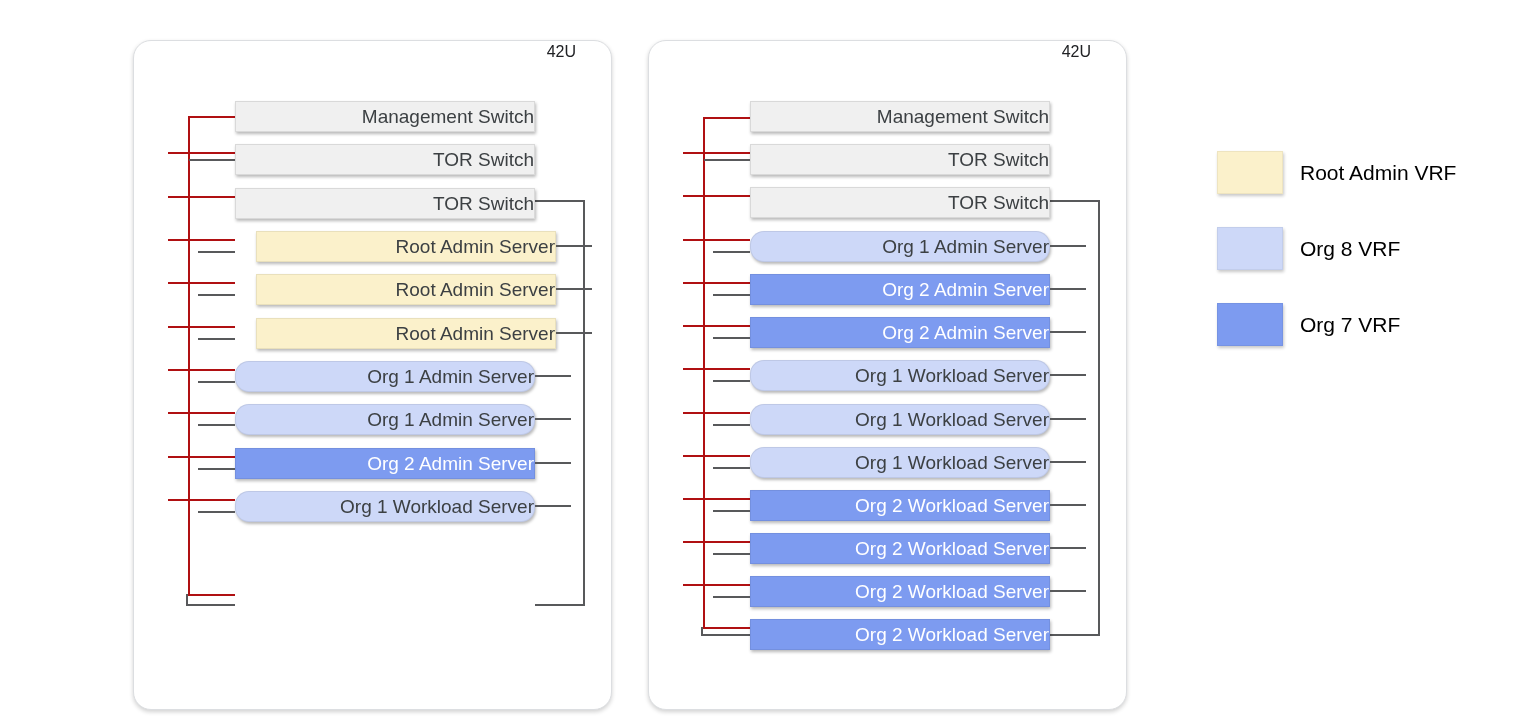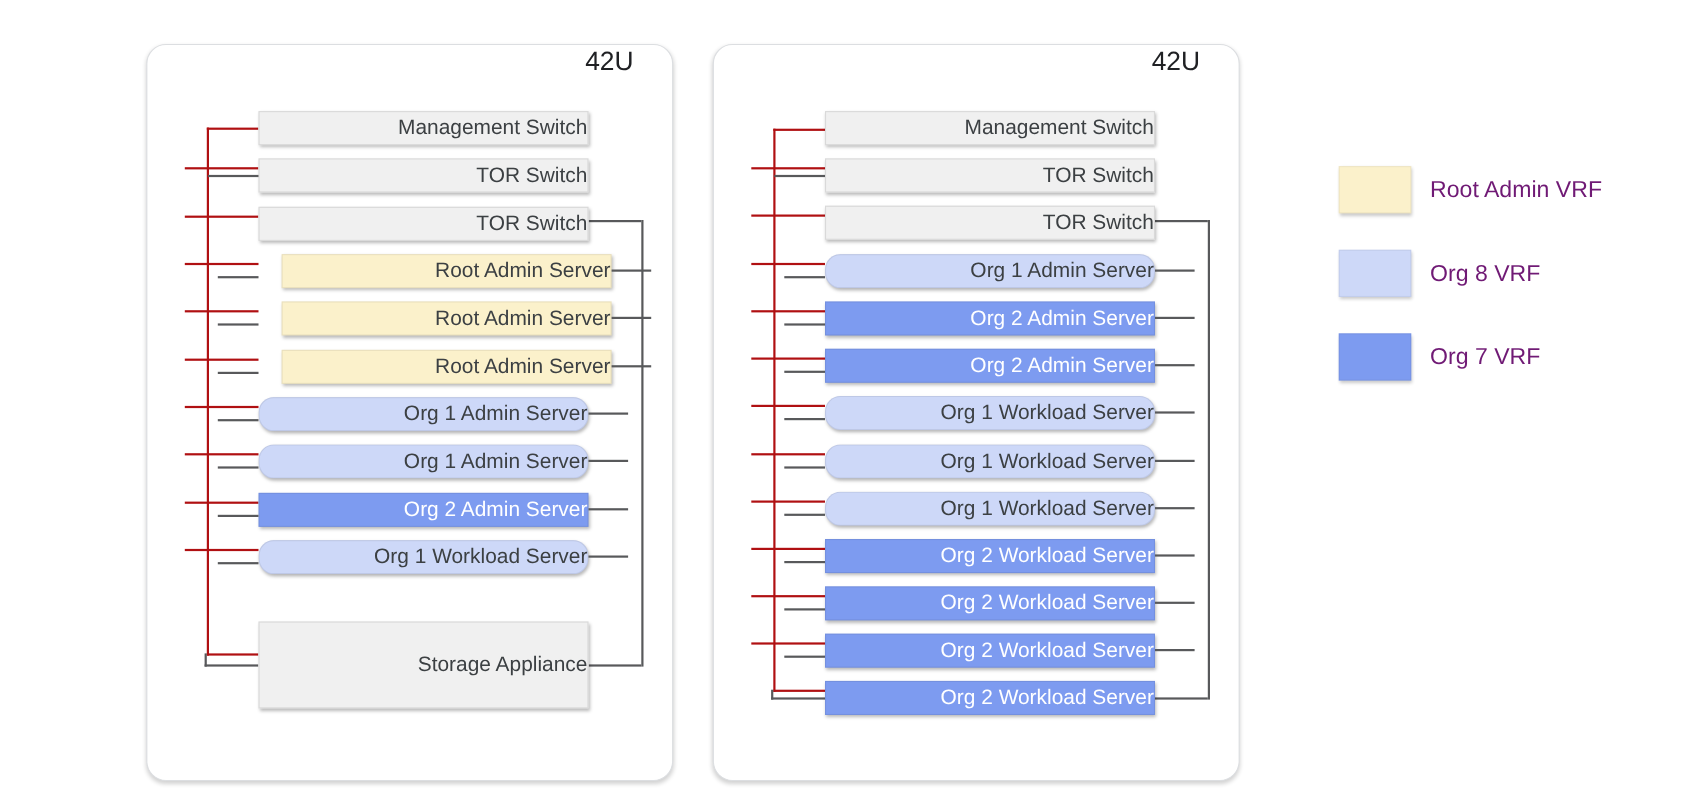--- a/index.html
+++ b/index.html
@@ -12,7 +12,7 @@
         box-shadow:0 2px 4px rgba(0,0,0,0.18);}
   .rack.rack-left{left:133px;}
   .rack.rack-right{left:648px;}
-  .unit-label{position:absolute;top:2px;right:35px;font-size:24px;color:#202124;}
+  .unit-label{position:absolute;top:2px;right:35px;font-size:16px;color:#202124;}
 
   
   .row{position:absolute;left:0;width:477px;height:31px;}

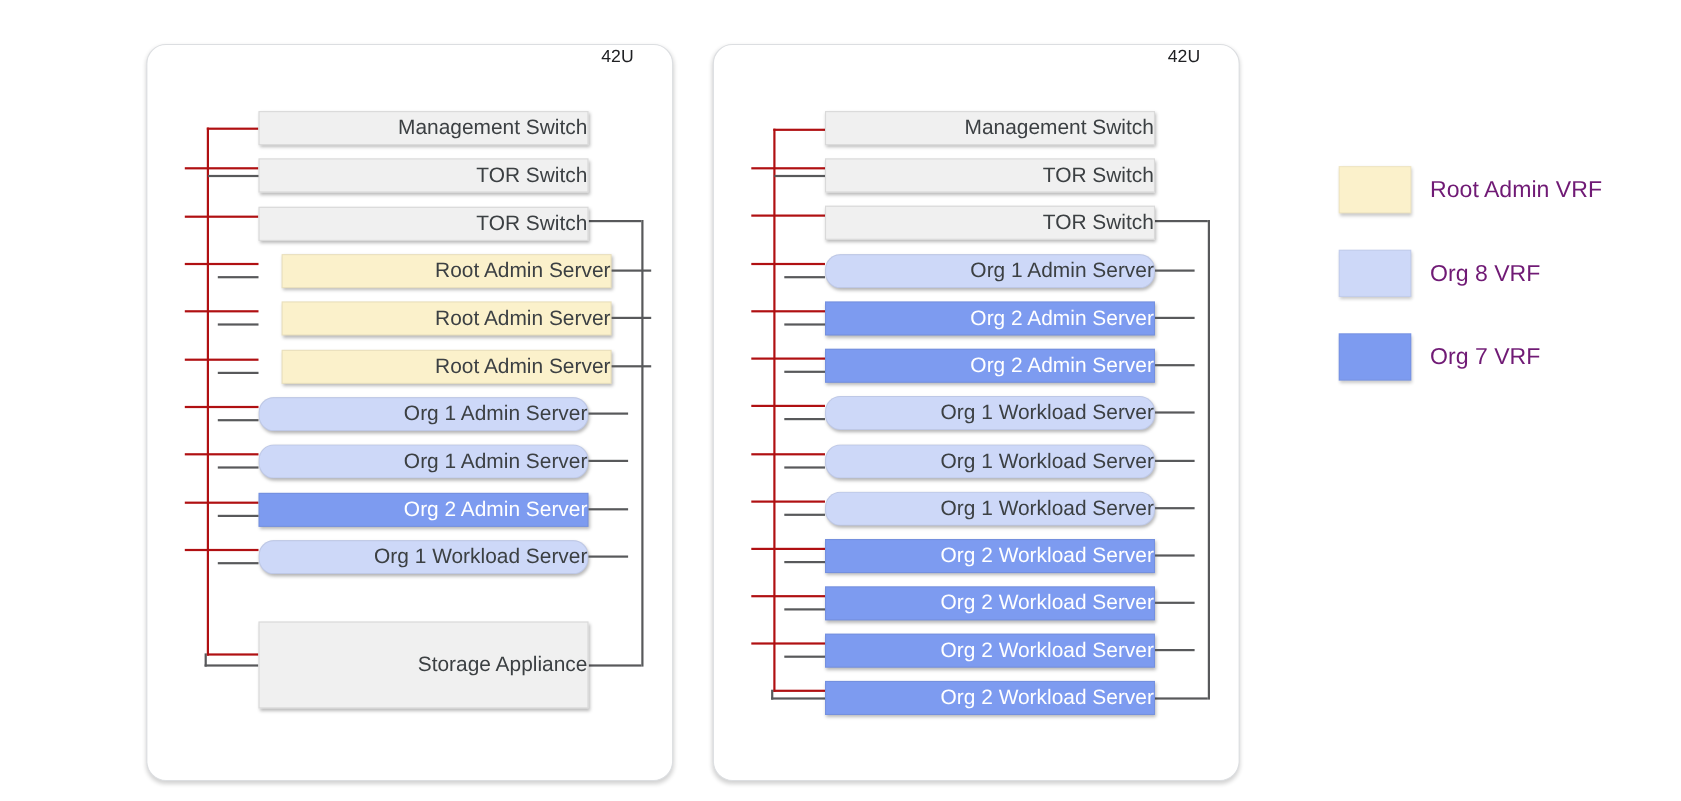--- a/index.html
+++ b/index.html
@@ -52,7 +52,7 @@
   .legend-item[data-type="root-admin"] .legend-swatch{background:var(--c-root-admin-vrf,#fbf1cb);}
   .legend-item[data-type="org1"] .legend-swatch{background:var(--c-org1-vrf,#cdd8f8);}
   .legend-item[data-type="org2"] .legend-swatch{background:var(--c-org2-vrf,#7d9bf0);}
-  .legend-label{margin-left:17px;font-size:21px;color:#701a75;white-space:nowrap;}
+  .legend-label{margin-left:17px;font-size:21px;color:#000000;white-space:nowrap;}
 </style>
 </head>
 <body>

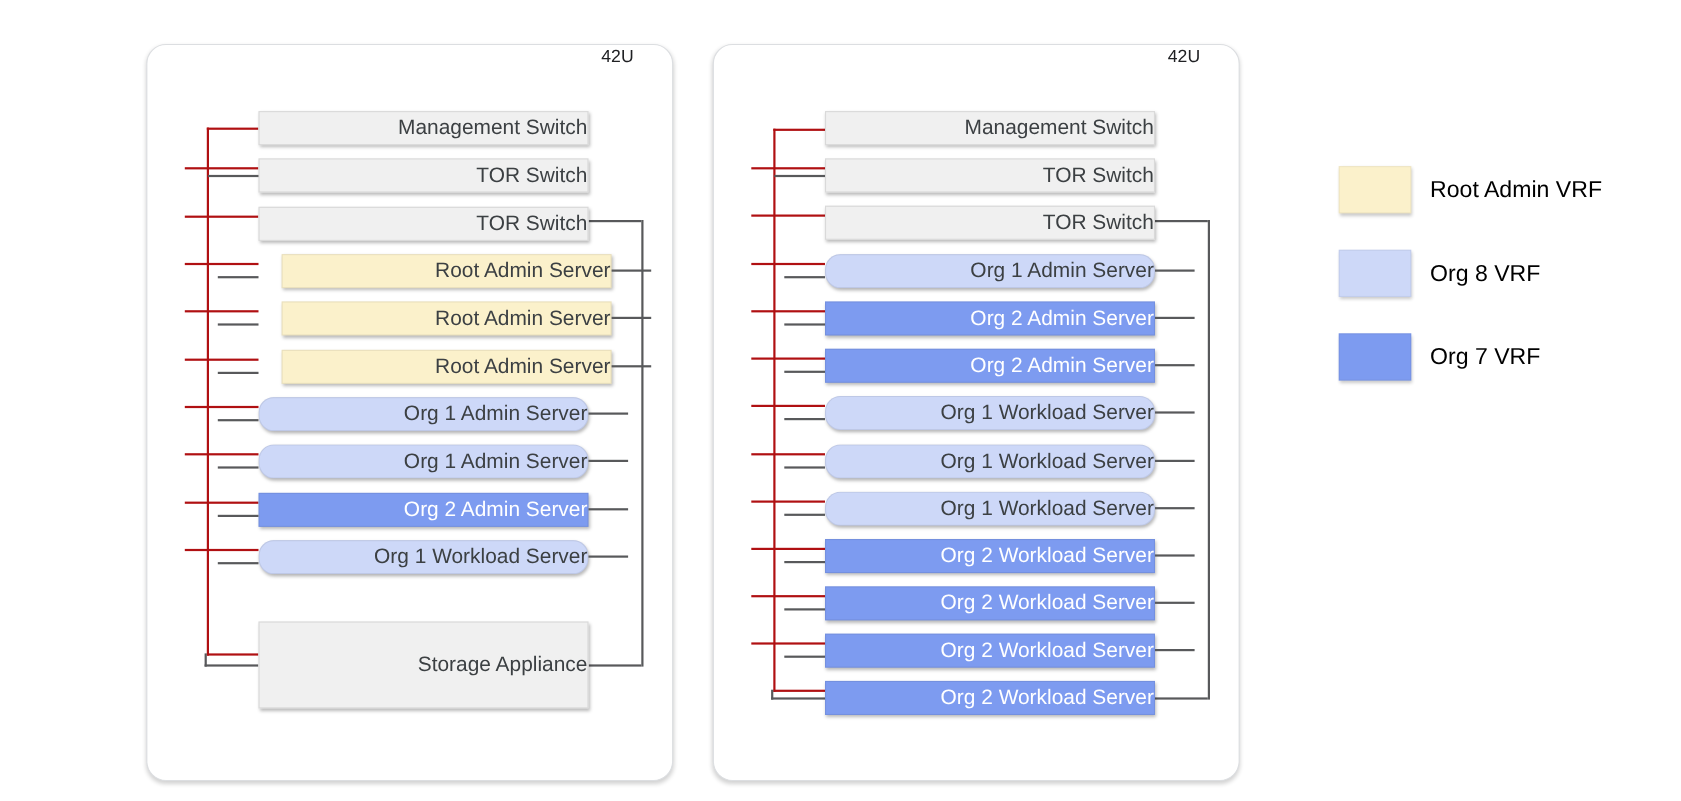--- a/index.html
+++ b/index.html
@@ -121,11 +121,6 @@
     <div class="row ml gl rs" style="top:450px" data-type="org1">
       <div class="box">
           <span>Org 1 Workload Server</span>
-        </div>
-      </div>
-    <div class="row storage" style="top:524px" data-type="storage">
-      <div class="box">
-          <span>Storage Appliance</span>
         </div>
       </div>
   </div>

